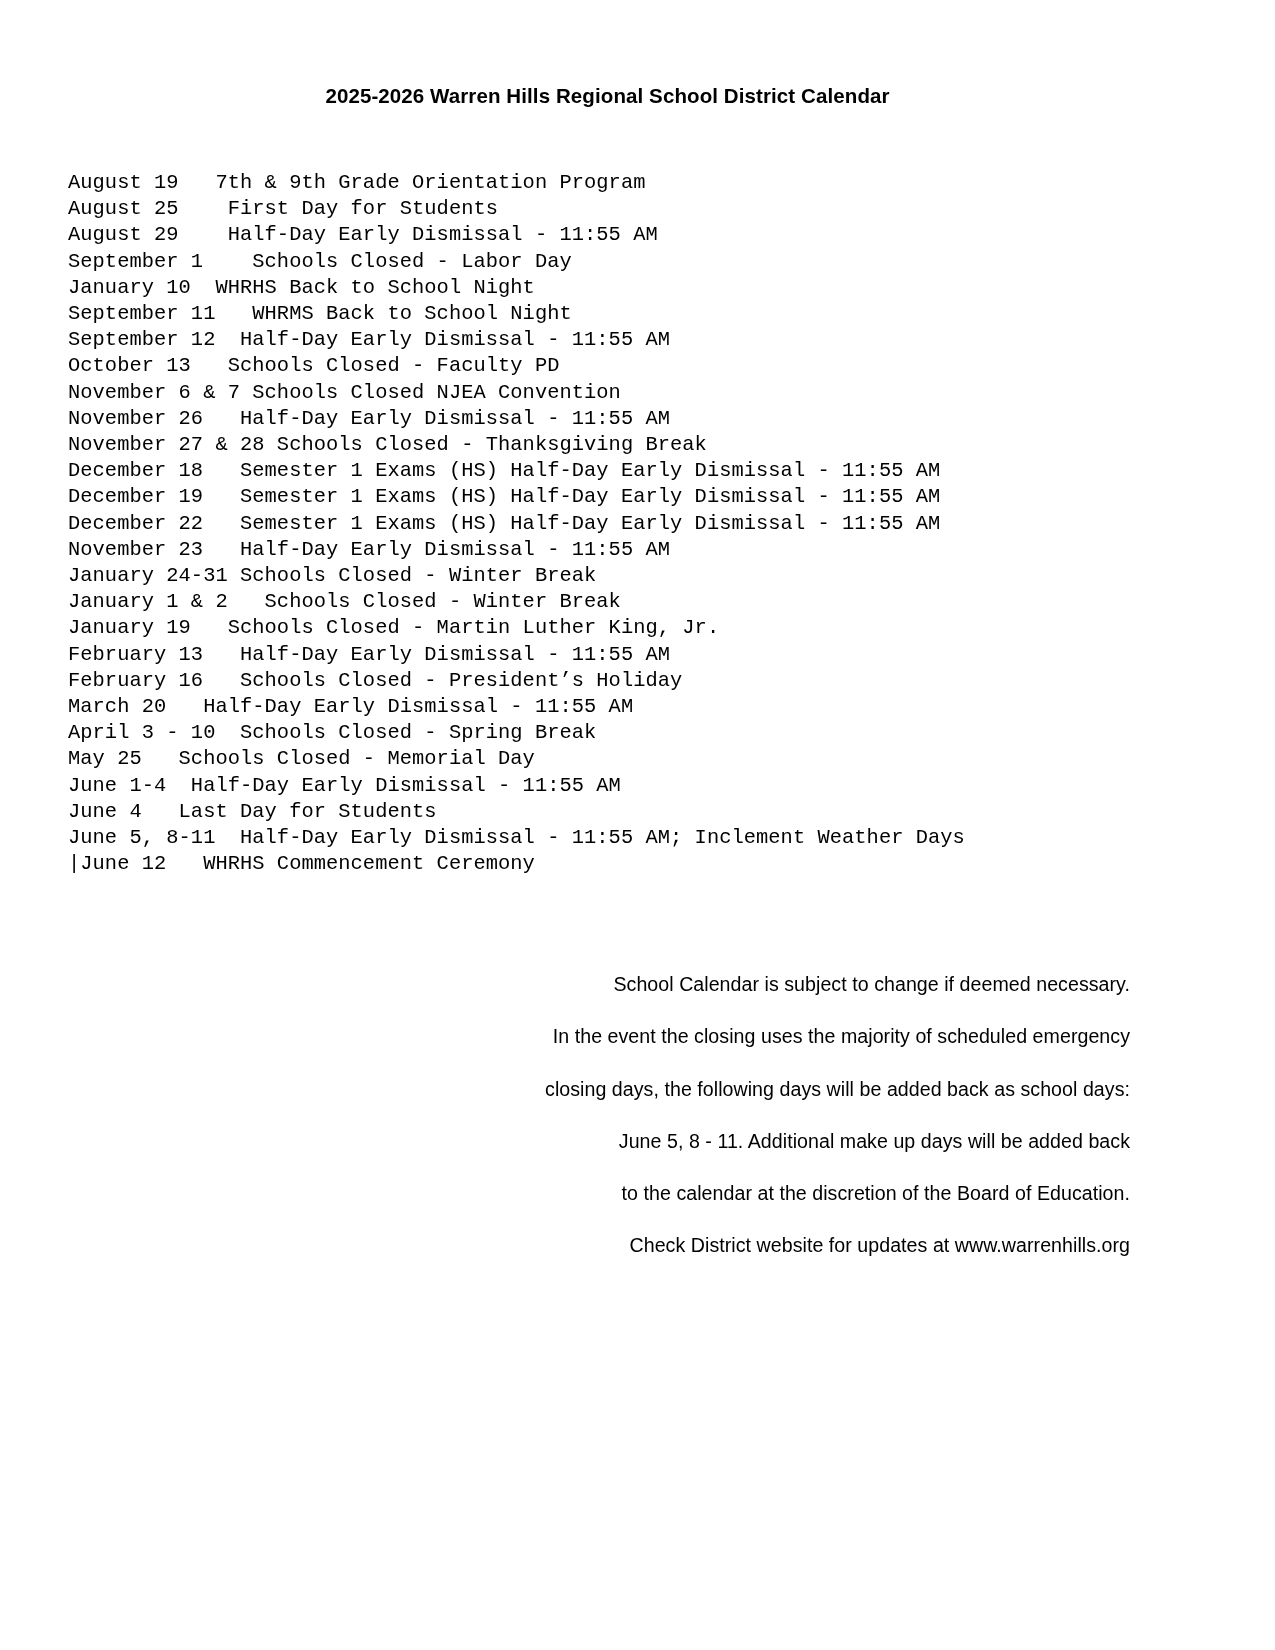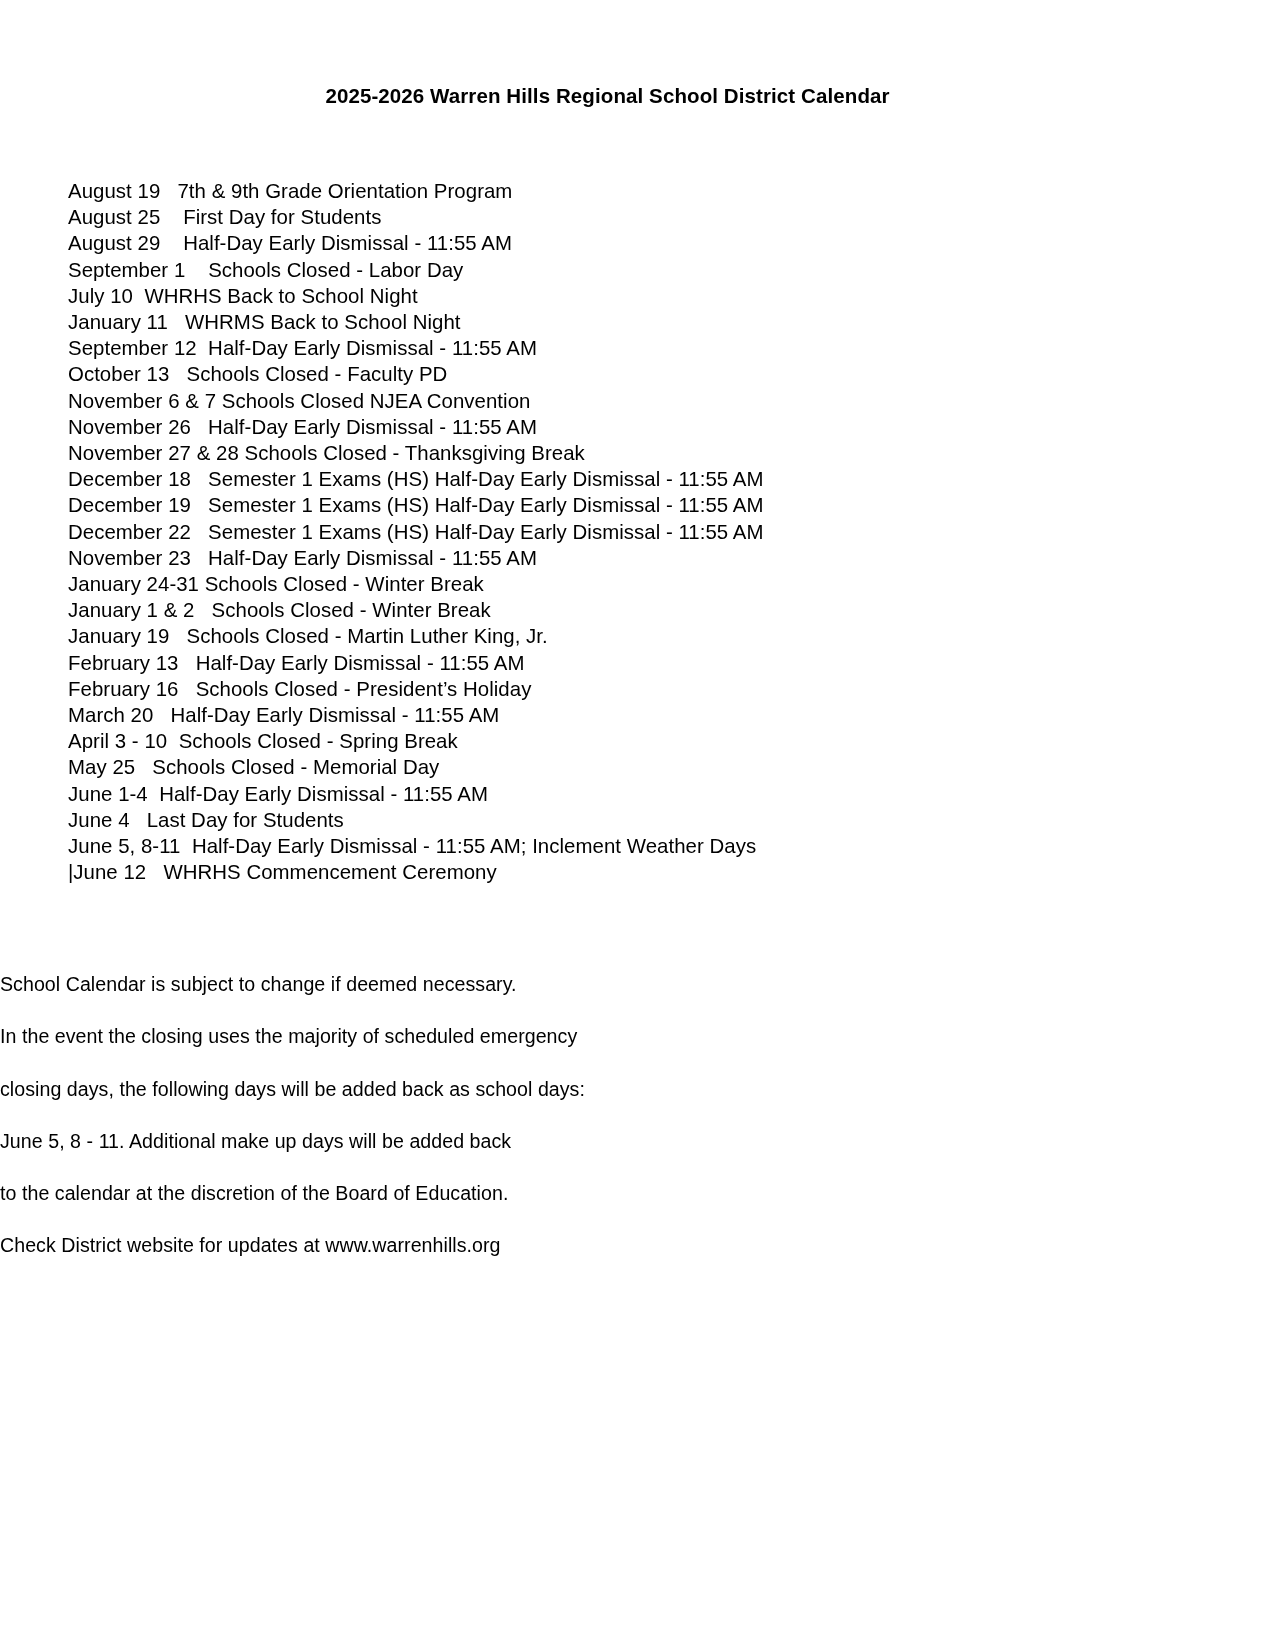--- a/index.html
+++ b/index.html
@@ -42,9 +42,10 @@
   
   .date-list {
     position: absolute;
-    top: 178px;
+    top: 170px;
     left: 68px;
     width: 1100px;
+    font-family: Liberation Mono, monospace;
   }
   .date-line {
     font-size: 20.4px;

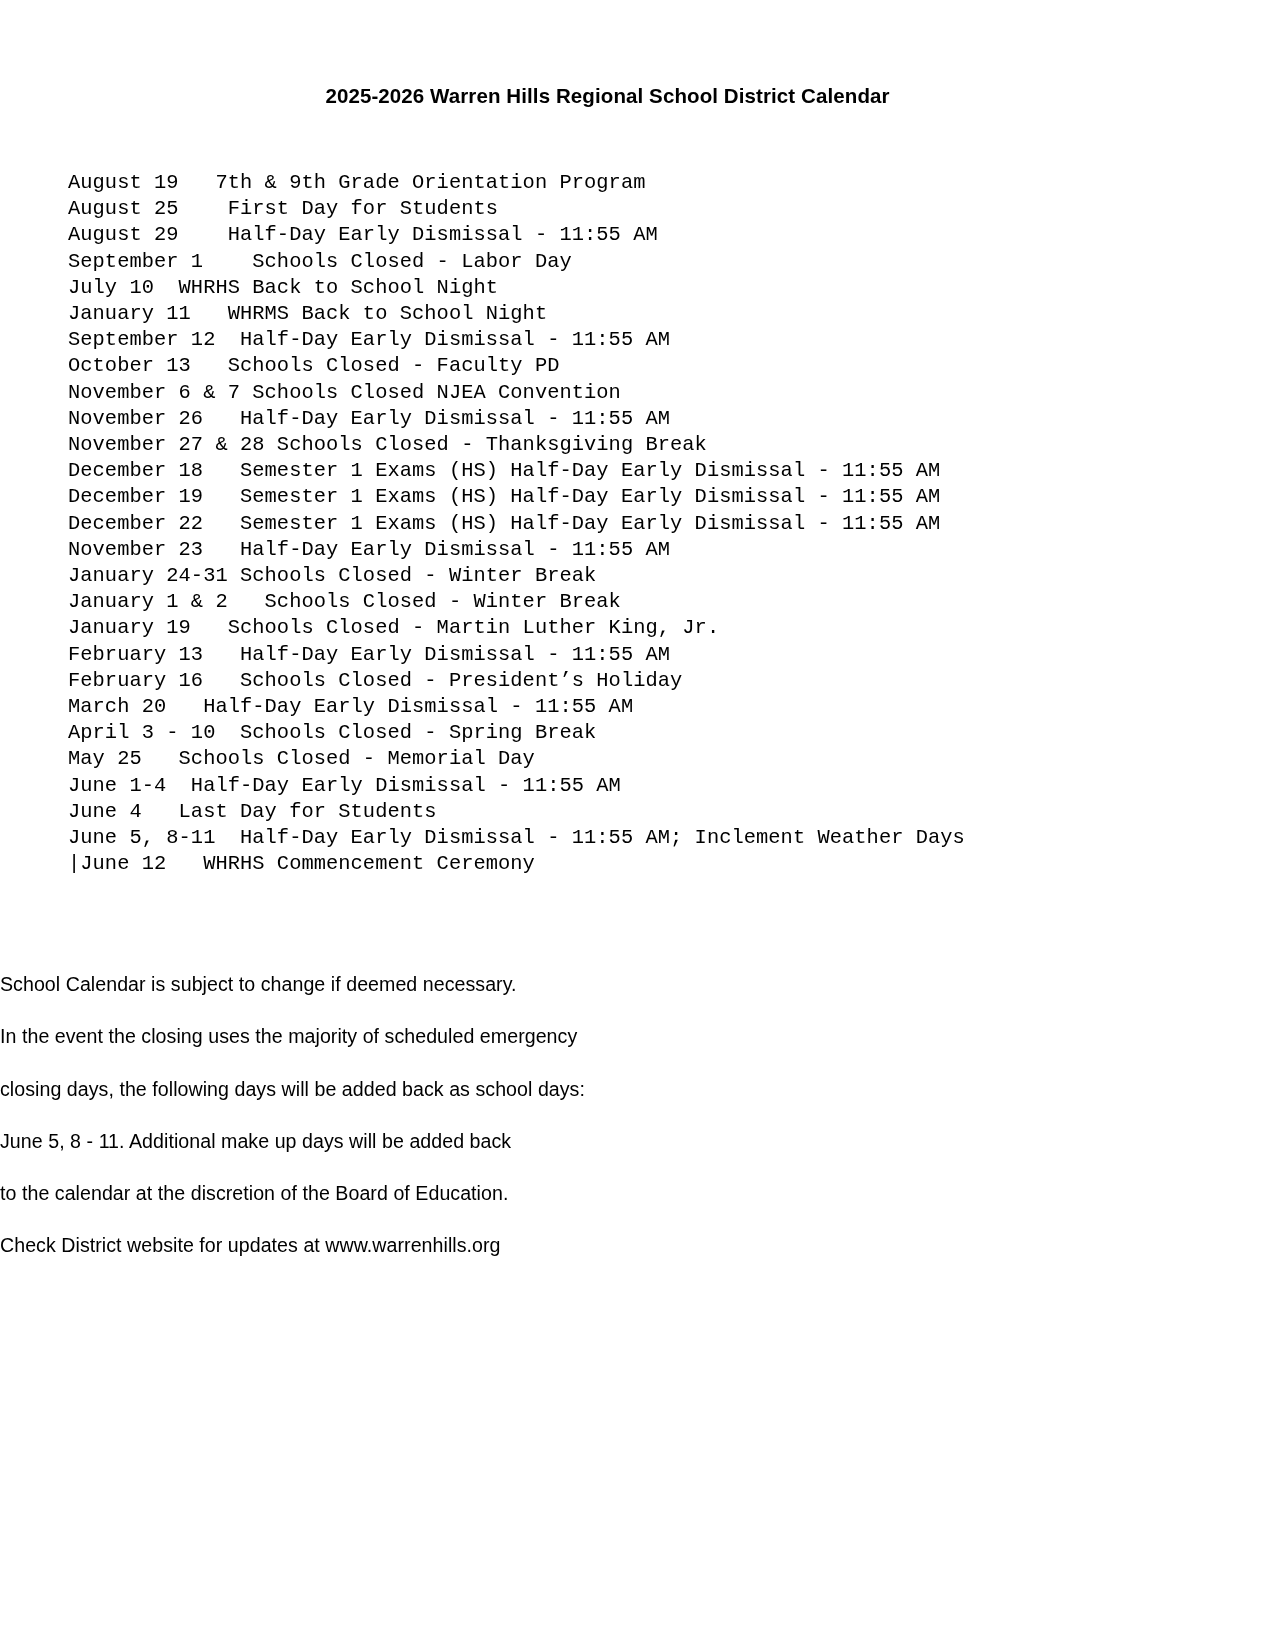--- a/index.html
+++ b/index.html
@@ -81,7 +81,7 @@
       <div class="date-line">August 25    First Day for Students</div>
       <div class="date-line">August 29    Half-Day Early Dismissal - 11:55 AM</div>
       <div class="date-line">September 1    Schools Closed - Labor Day</div>
-      <div class="date-line">July 10  WHRHS Back to School Night</div>
+      <div class="date-line">January 10  WHRHS Back to School Night</div>
       <div class="date-line">January 11   WHRMS Back to School Night</div>
       <div class="date-line">September 12  Half-Day Early Dismissal - 11:55 AM</div>
       <div class="date-line">October 13   Schools Closed - Faculty PD</div>

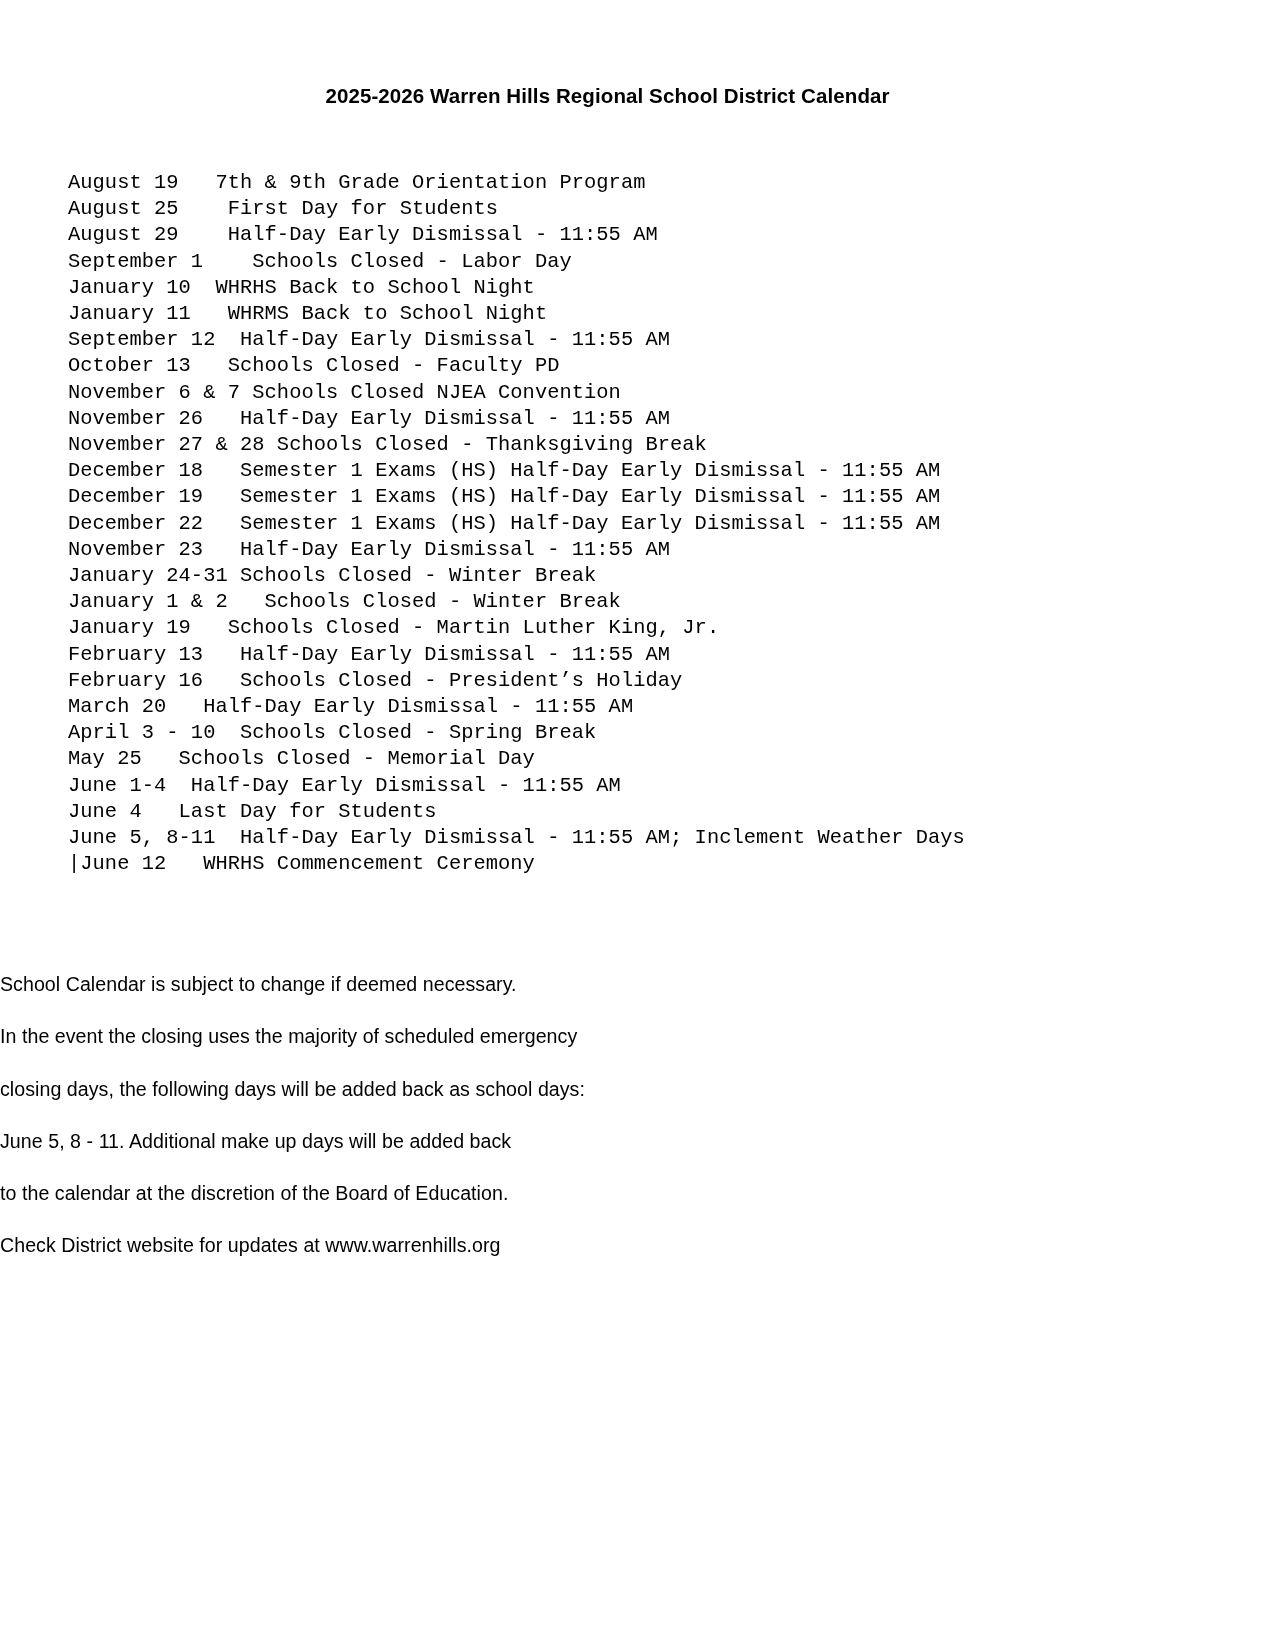--- a/index.html
+++ b/index.html
@@ -82,7 +82,7 @@
       <div class="date-line">August 29    Half-Day Early Dismissal - 11:55 AM</div>
       <div class="date-line">September 1    Schools Closed - Labor Day</div>
       <div class="date-line">January 10  WHRHS Back to School Night</div>
-      <div class="date-line">January 11   WHRMS Back to School Night</div>
+      <div class="date-line">September 11   WHRMS Back to School Night</div>
       <div class="date-line">September 12  Half-Day Early Dismissal - 11:55 AM</div>
       <div class="date-line">October 13   Schools Closed - Faculty PD</div>
       <div class="date-line">November 6 &amp; 7 Schools Closed NJEA Convention</div>

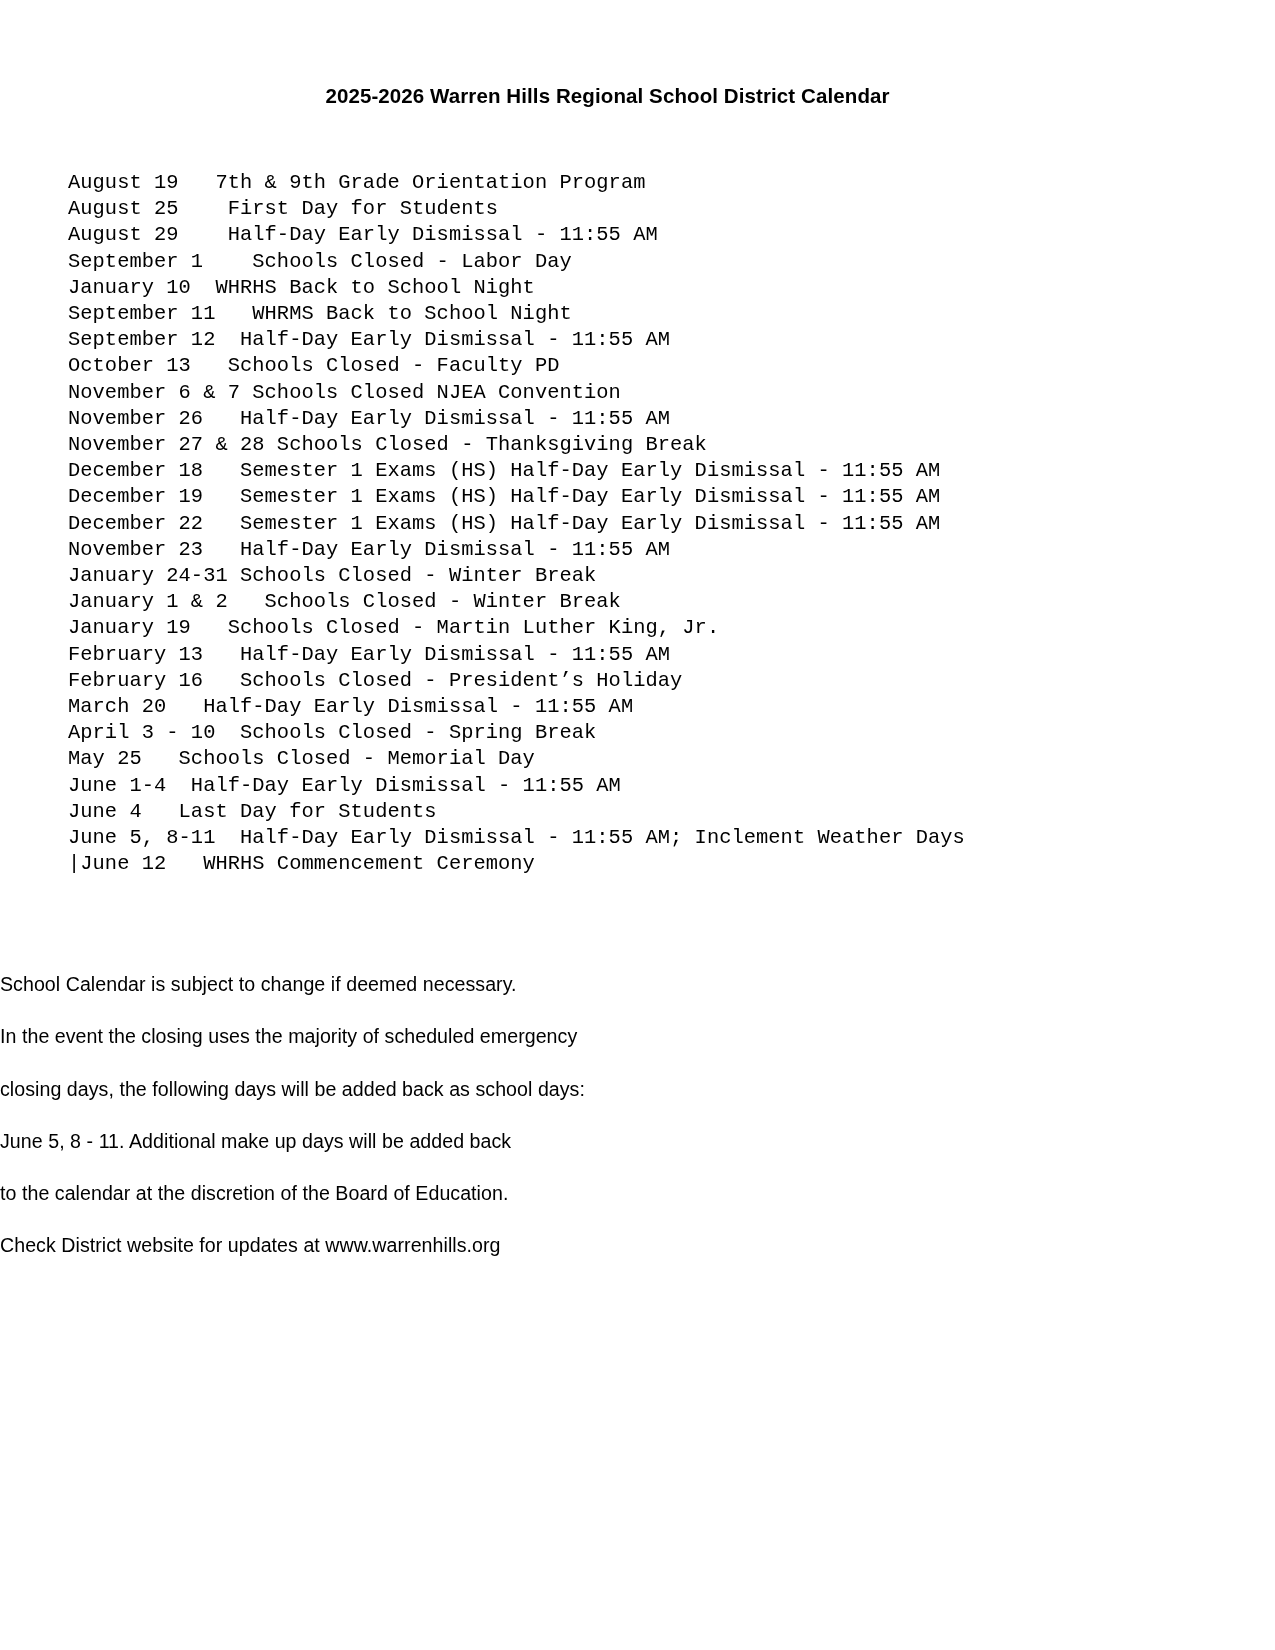--- a/index.html
+++ b/index.html
@@ -60,7 +60,7 @@
     top: 958px;
     left: 0;
     width: 1130px;
-    text-align: left;
+    text-align: right;
   }
   .footer-line {
     font-size: 19.6px;

